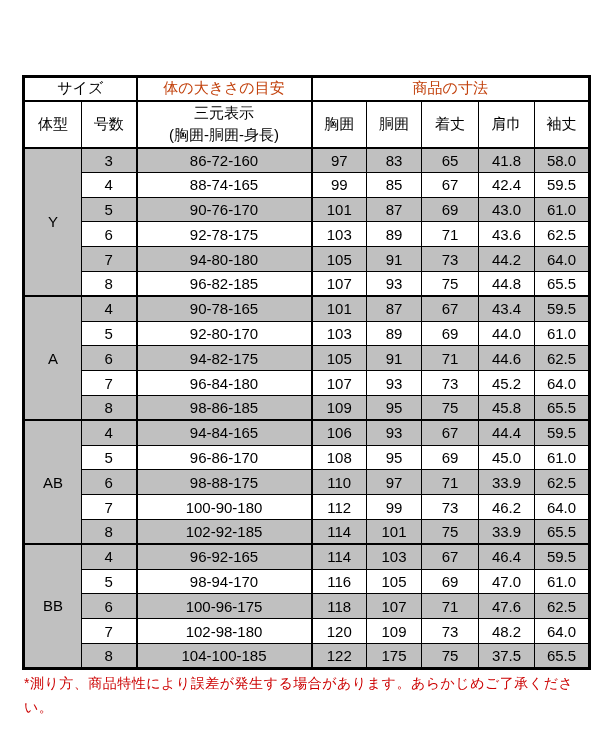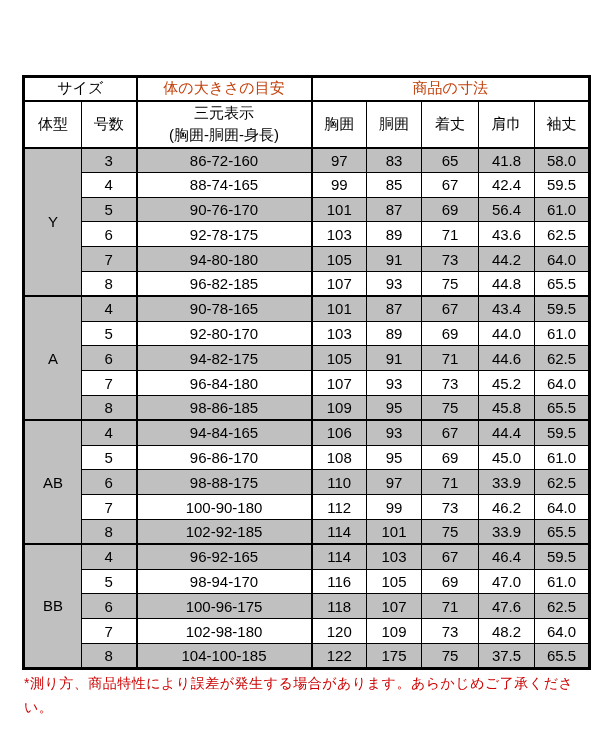--- a/index.html
+++ b/index.html
@@ -124,7 +124,7 @@
           <td class="gl">101</td>
           <td>87</td>
           <td>69</td>
-          <td>56.4</td>
+          <td>43.0</td>
           <td>61.0</td>
         </tr>
         <tr>

